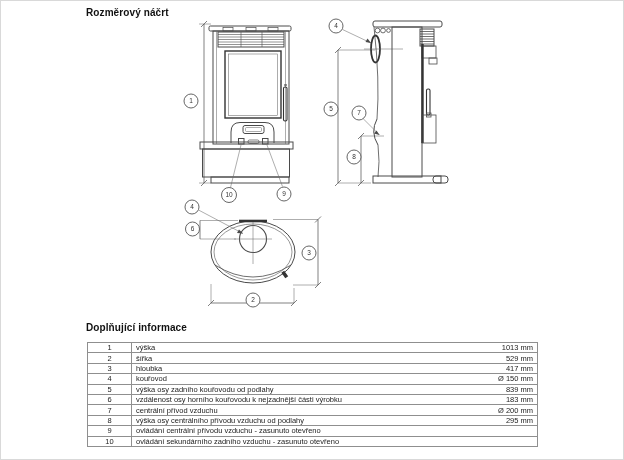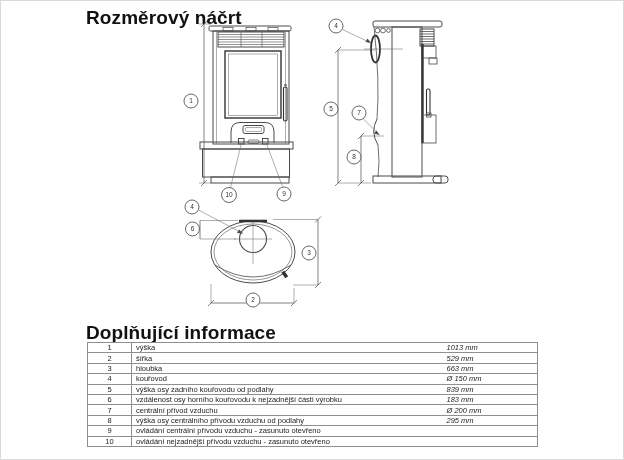--- a/index.html
+++ b/index.html
@@ -17,7 +17,7 @@
   .section-title {
     position: absolute;
     left: 85px;
-    font-size: 19px;
+    font-size: 10px;
     font-weight: bold;
     color: #111;
     letter-spacing: 0.1px;

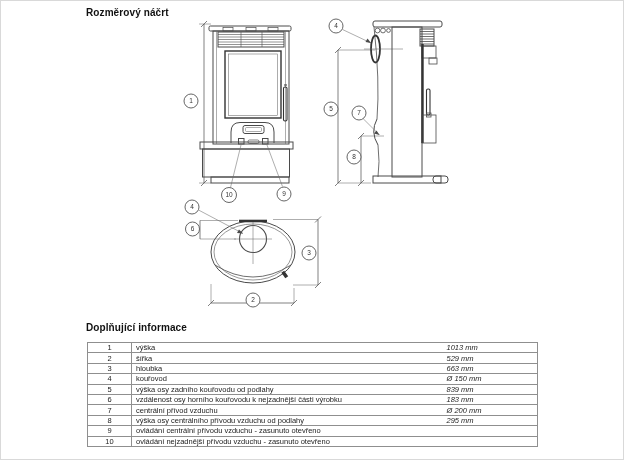--- a/index.html
+++ b/index.html
@@ -53,7 +53,7 @@
   }
   .info-table td.num { width: 44px; text-align: center; padding: 0 2px; }
   .info-table td.desc { border-right: none; margin-left: 34px; }
-  .info-table td.val { border-left: none; width: 95px; text-align: left; font-style: italic; }
+  .info-table td.val { border-left: none; width: 95px; text-align: right; }
 </style>
 </head>
 <body>

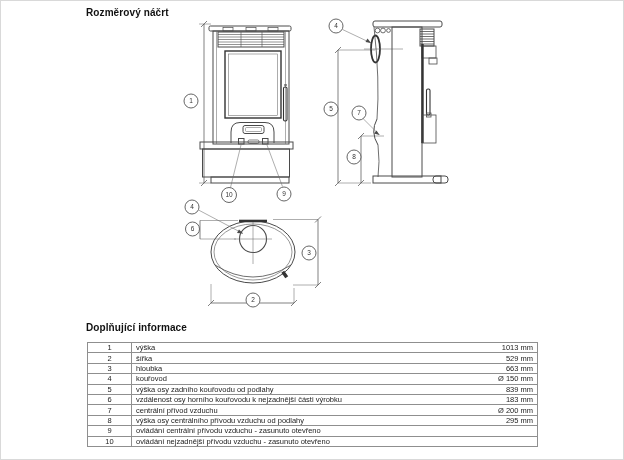--- a/index.html
+++ b/index.html
@@ -282,7 +282,7 @@
       <tr>
         <td class="num">3</td>
         <td class="desc">hloubka</td>
-        <td class="val">663 mm</td>
+        <td class="val">417 mm</td>
       </tr>
       <tr>
         <td class="num">4</td>

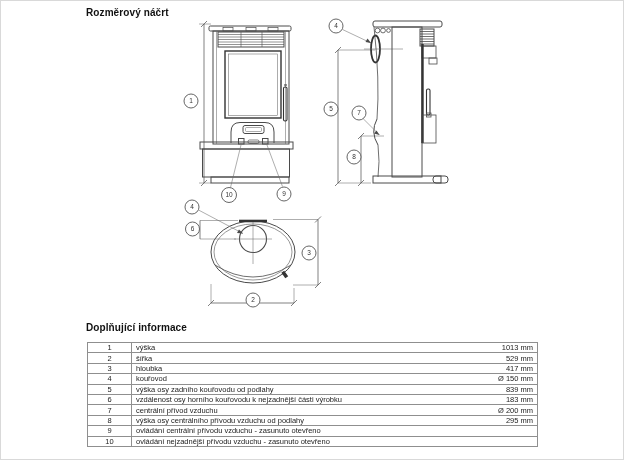--- a/index.html
+++ b/index.html
@@ -316,7 +316,7 @@
       </tr>
       <tr>
         <td class="num">10</td>
-        <td class="desc">ovládání nejzadnější přívodu vzduchu - zasunuto otevřeno</td>
+        <td class="desc">ovládání sekundárního zadního vzduchu - zasunuto otevřeno</td>
         <td class="val"></td>
       </tr>
     </tbody>

